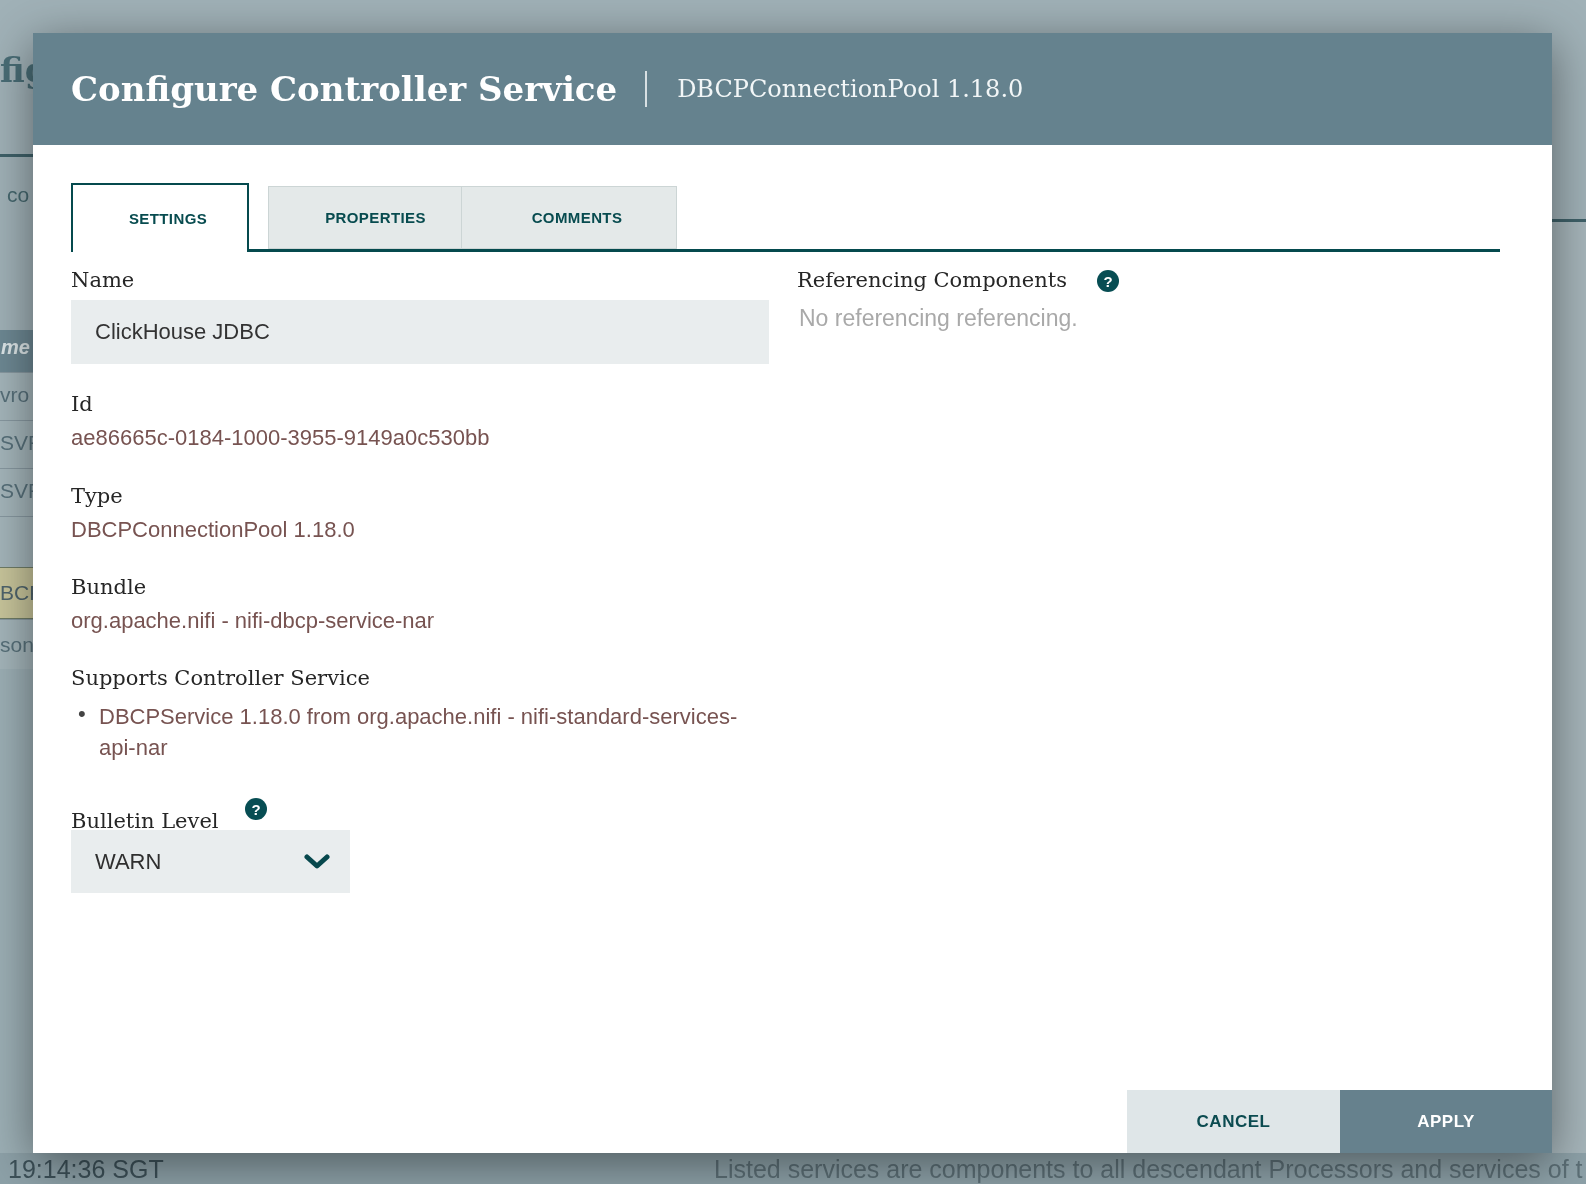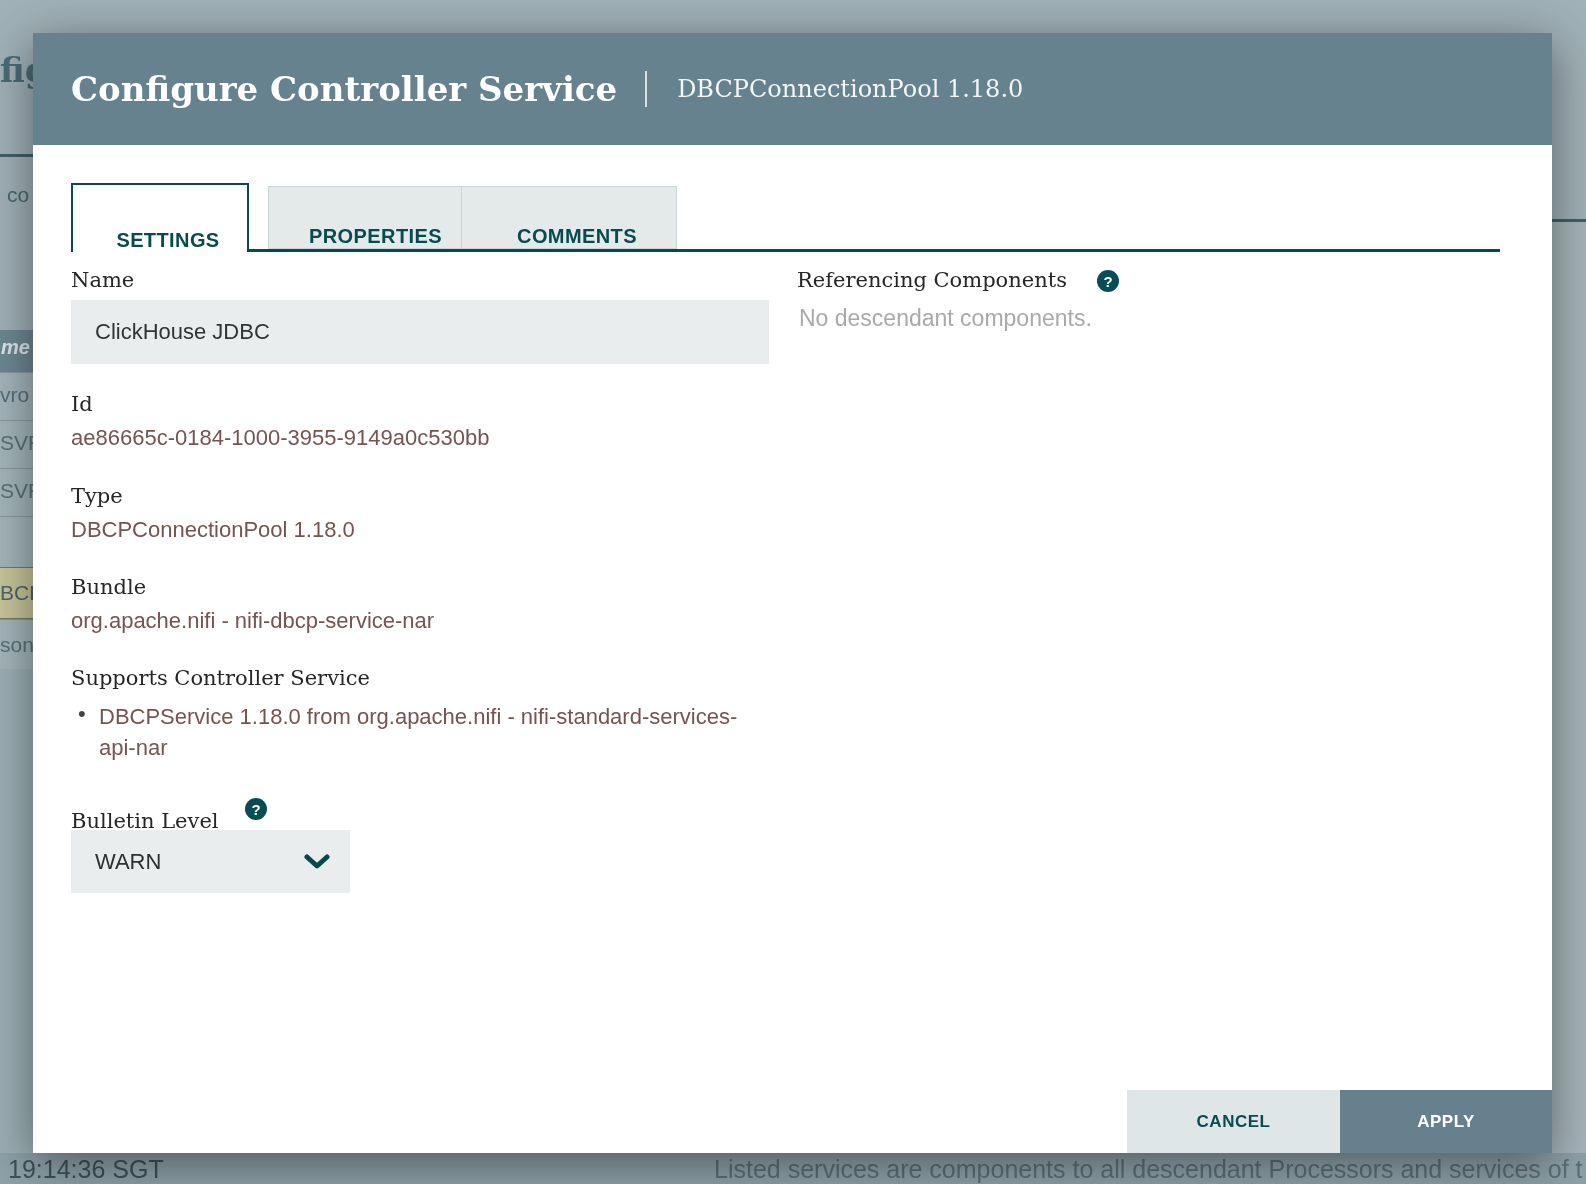--- a/index.html
+++ b/index.html
@@ -39,8 +39,8 @@
   .dlg-subtitle { font-family:"DejaVu Serif", serif; font-size:24px; color:#f2f6f7; }
 
   
-  .tab { position:absolute; display:flex; align-items:flex-end; justify-content:center;
-         font-size:20px; font-weight:bold; letter-spacing:.4px; color:#074b4f; cursor:pointer;padding-left:16px; }
+  .tab { position:absolute; display:flex; align-items:center; justify-content:center;
+         font-size:15px; font-weight:bold; letter-spacing:.4px; color:#074b4f; cursor:pointer;padding-left:16px; }
   .tab-active { left:38px; top:150px; width:178px; height:69px; background:#ffffff;
                 border:2px solid #054a4e; border-bottom:none; z-index:3; }
   .tab-inactive { top:153px; height:63px; background:#e4e9e9; border:1px solid #ccd5d5; z-index:2; }

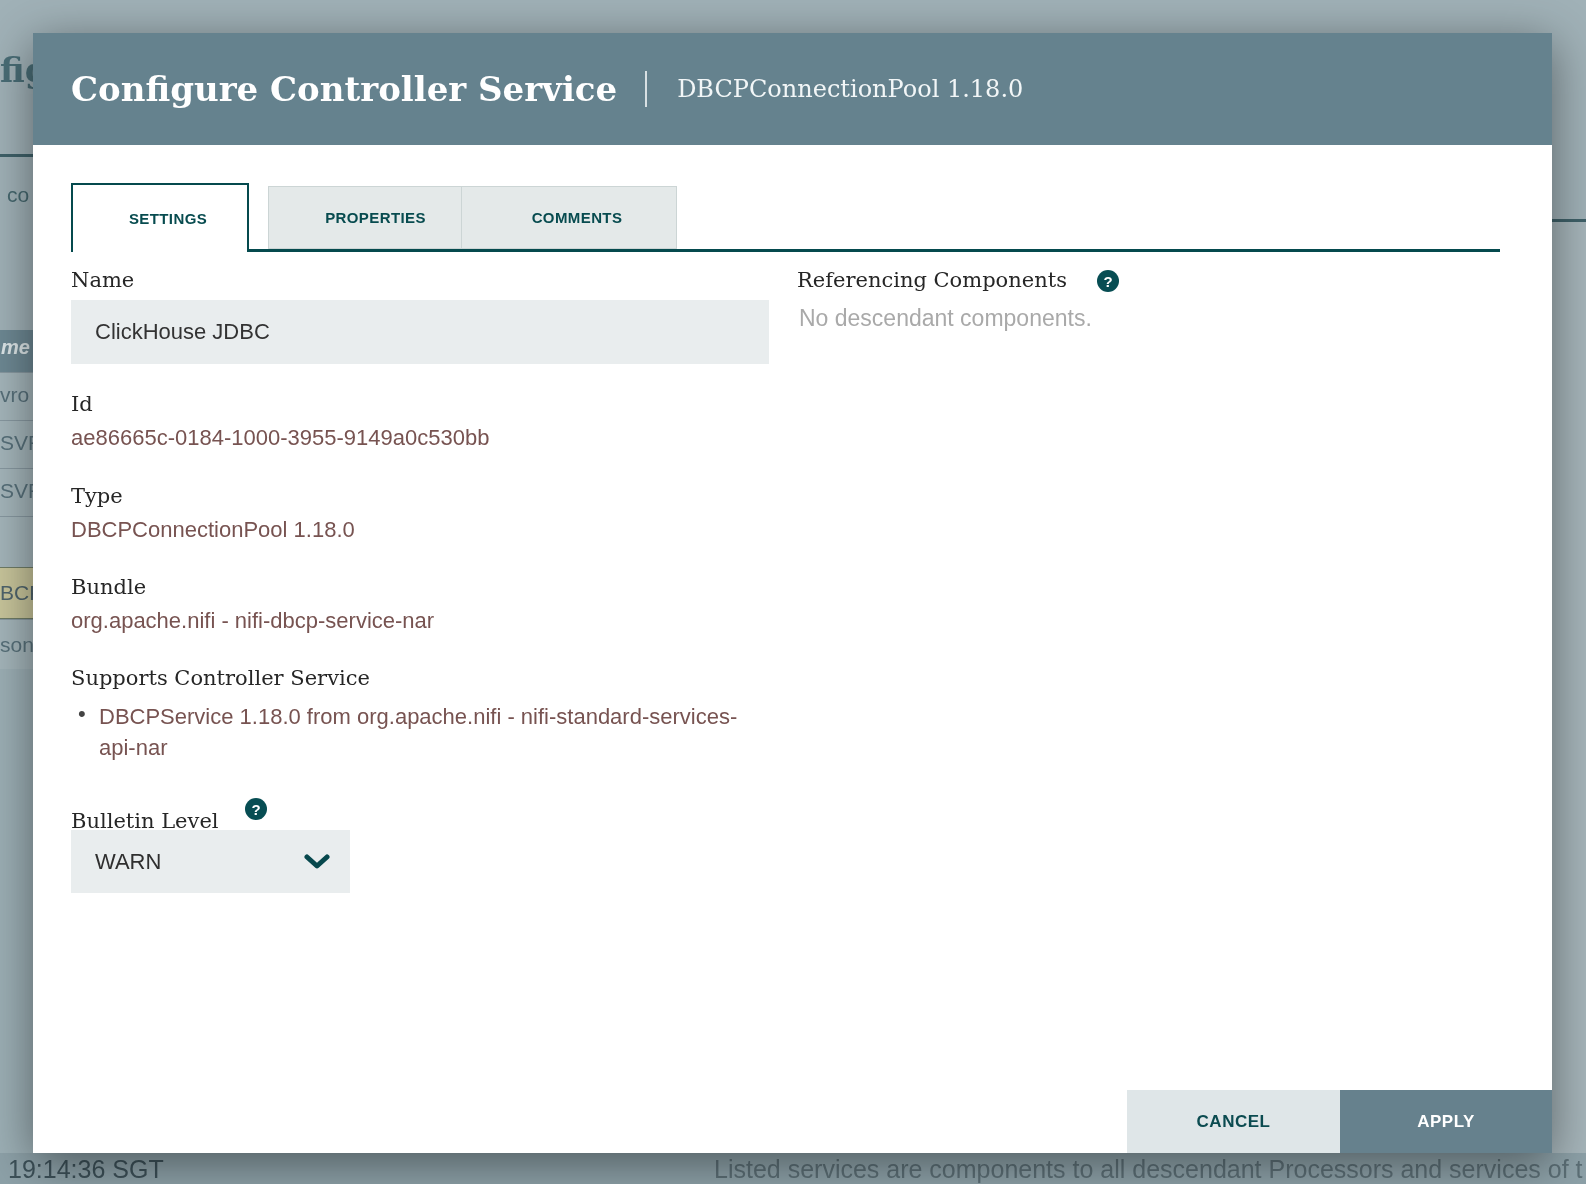--- a/index.html
+++ b/index.html
@@ -161,7 +161,7 @@
     <div class="help-icon" style="left:1064px; top:237px;">
         <span>?</span>
       </div>
-    <div class="empty-text">No descendant components.</div>
+    <div class="empty-text">No referencing referencing.</div>
 
     <div class="btn btn-cancel">
       <span>CANCEL</span>

